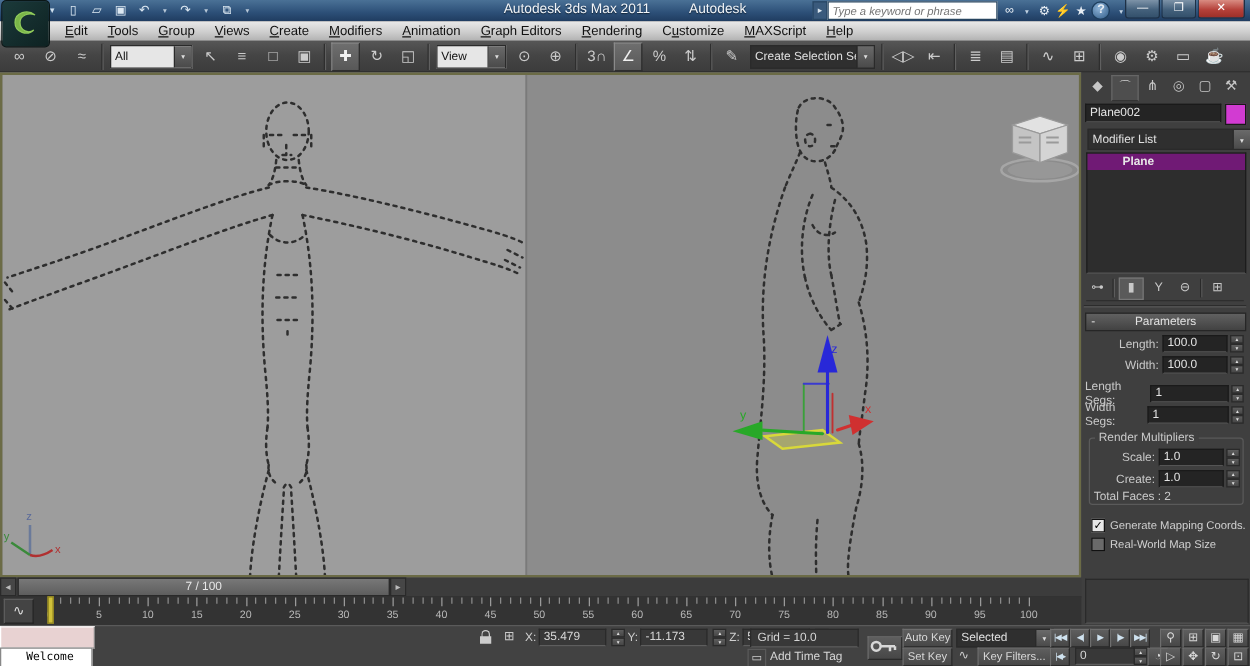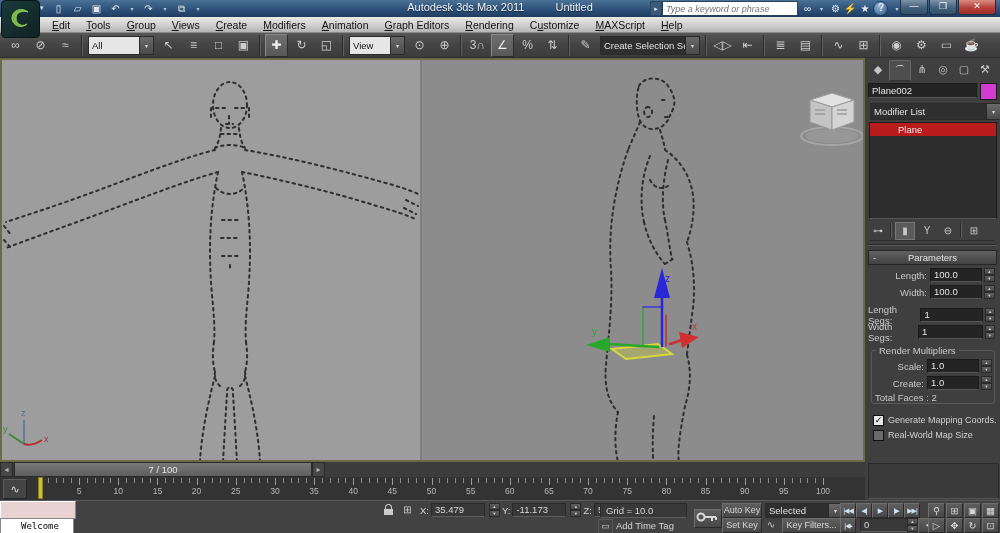--- a/index.html
+++ b/index.html
@@ -176,7 +176,7 @@
       </div>
     <div id="title-text">
       <span>Autodesk 3ds Max  2011</span>
-      <span class="doc">Untitled</span>
+      <span class="doc">Autodesk</span>
     </div>
     <div id="infocenter">
       <div id="ic-arrow">▸</div>

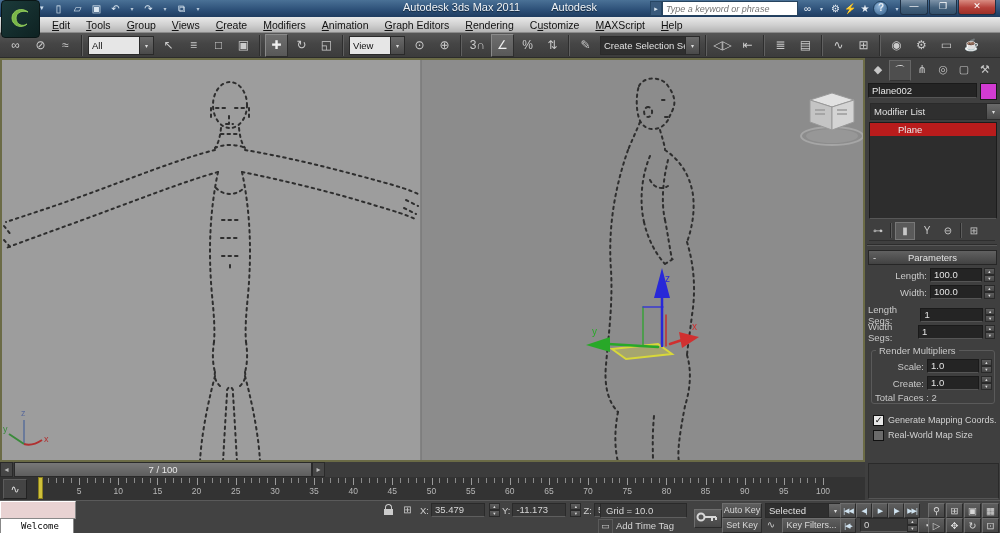--- a/index.html
+++ b/index.html
@@ -73,7 +73,7 @@
   #stack{position:absolute;left:4px;top:64px;width:126px;height:95px;background:#2d2d2d;
     border:1px solid #1c1c1c;border-bottom-color:#575757;}
   .stack-row{height:13px;line-height:13px;padding-left:28px;font-size:9.5px;color:#e8e8e8;}
-  .stack-row.selected{background:#b91c1c;}
+  .stack-row.selected{background:#701a75;font-weight:bold;}
   #stackbar{position:absolute;left:4px;top:163px;width:126px;height:19px;display:flex;align-items:center;gap:3px;
     border-bottom:1px solid #2e2e2e;}
   .sb-btn{width:18px;height:16px;line-height:16px;text-align:center;color:#c8c8c8;font-size:10px;}

